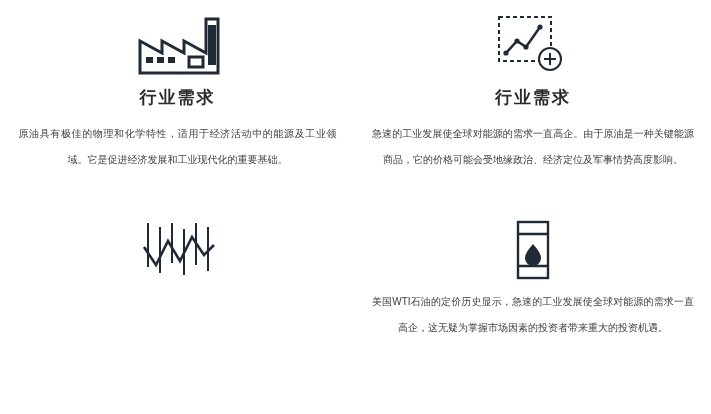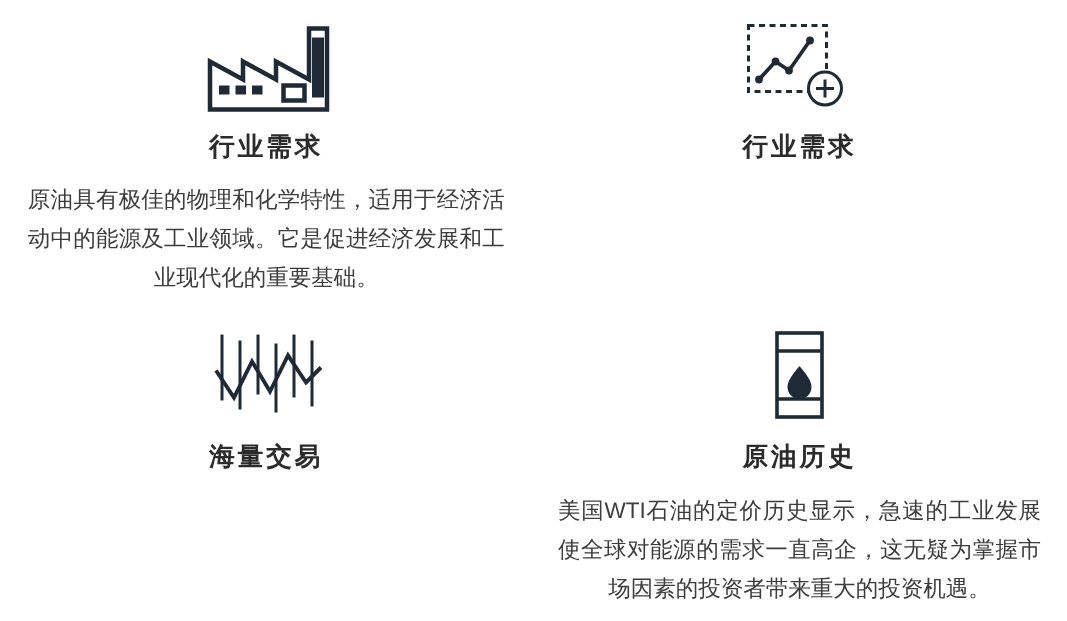--- a/index.html
+++ b/index.html
@@ -44,7 +44,7 @@
     text-align: left;
   }
   .card-body {
-    font-size: 15px;
+    font-size: 10px;
     line-height: 26px;
     color: #3c3c3c;
     text-align: justify;

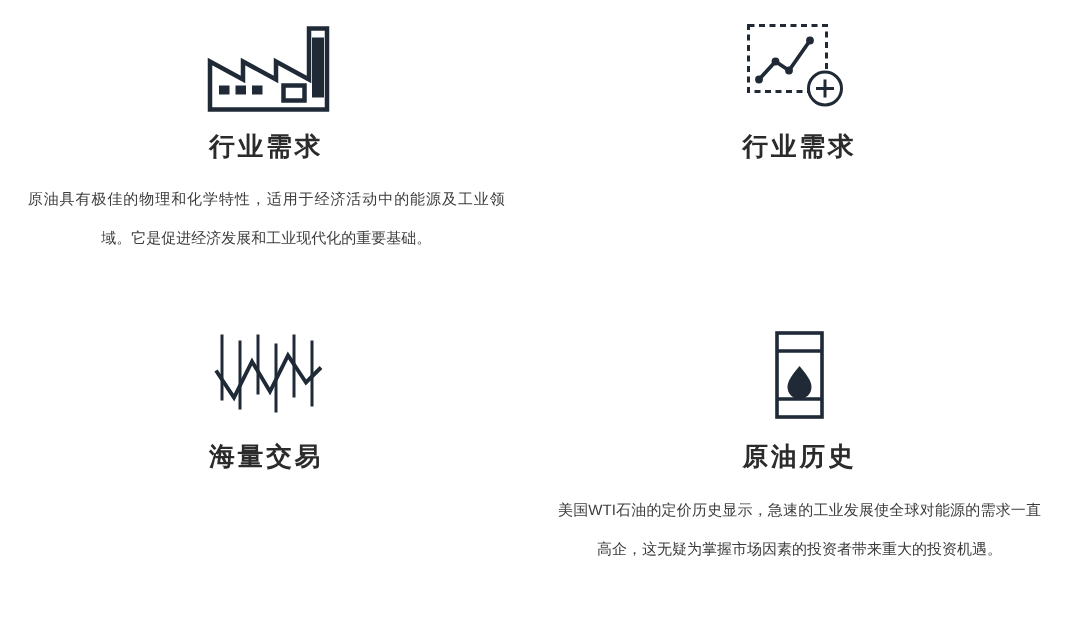--- a/index.html
+++ b/index.html
@@ -89,6 +89,7 @@
       </svg>
     </div>
     <div class="card-title">行业需求</div>
+    <div class="card-body">急速的工业发展使全球对能源的需求一直高企。由于原油是一种关键能源商品，它的价格可能会受地缘政治、经济定位及军事情势高度影响。</div>
   </div>
 
   <div class="cell cell-left">

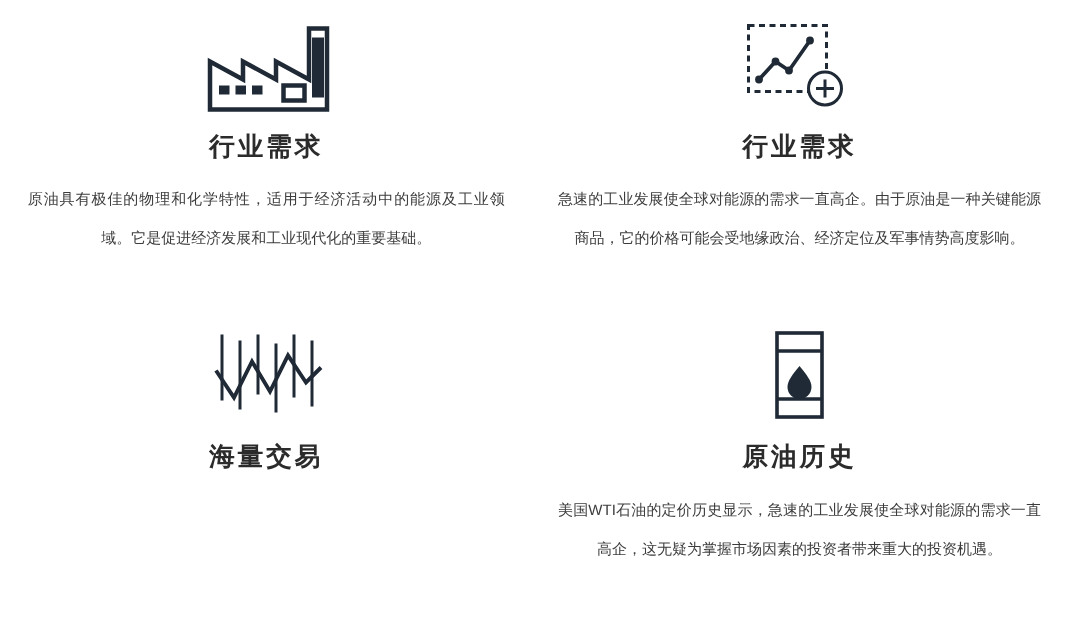--- a/index.html
+++ b/index.html
@@ -99,7 +99,6 @@
         <polyline points="8,30 20,48 32,24 44,44 56,20 68,38 78,28" fill="none" stroke-width="2.6"></polyline>
       </svg>
     </div>
-    <div class="card-title">海量交易</div>
   </div>
 
   <div class="cell cell-right">

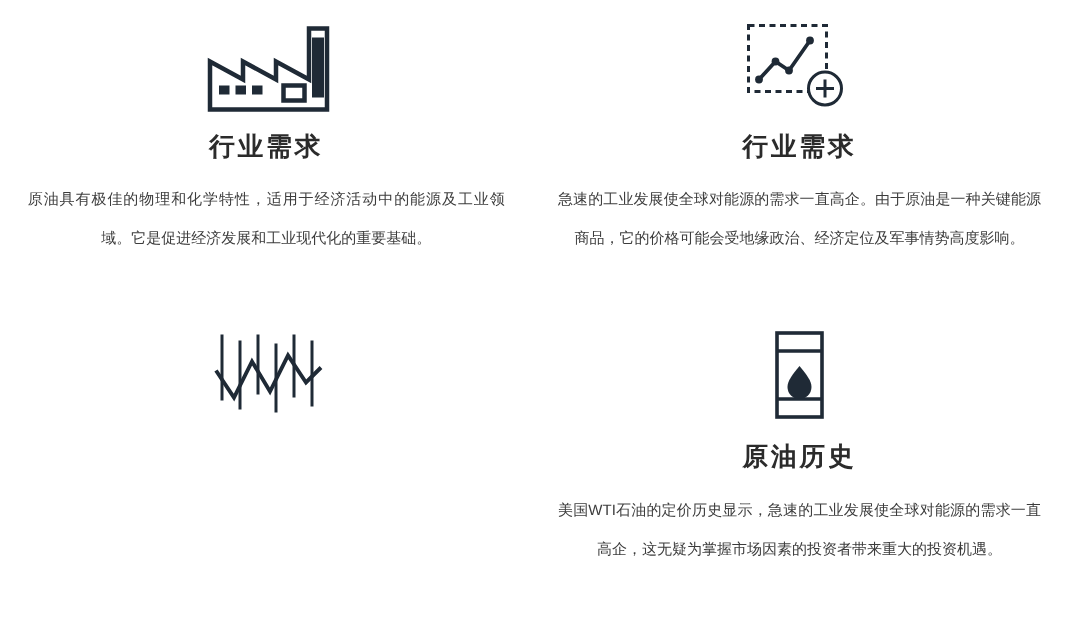--- a/index.html
+++ b/index.html
@@ -109,7 +109,6 @@
         <path d="M29 28 C24 34 21 38 21 42 a8 8 0 0 0 16 0 c0 -4 -3 -8 -8 -14 Z" fill="#1f2a36" stroke="none"></path>
       </svg>
     </div>
-    <div class="card-title">原油历史</div>
     <div class="card-body">美国WTI石油的定价历史显示，急速的工业发展使全球对能源的需求一直高企，这无疑为掌握市场因素的投资者带来重大的投资机遇。</div>
   </div>
 

